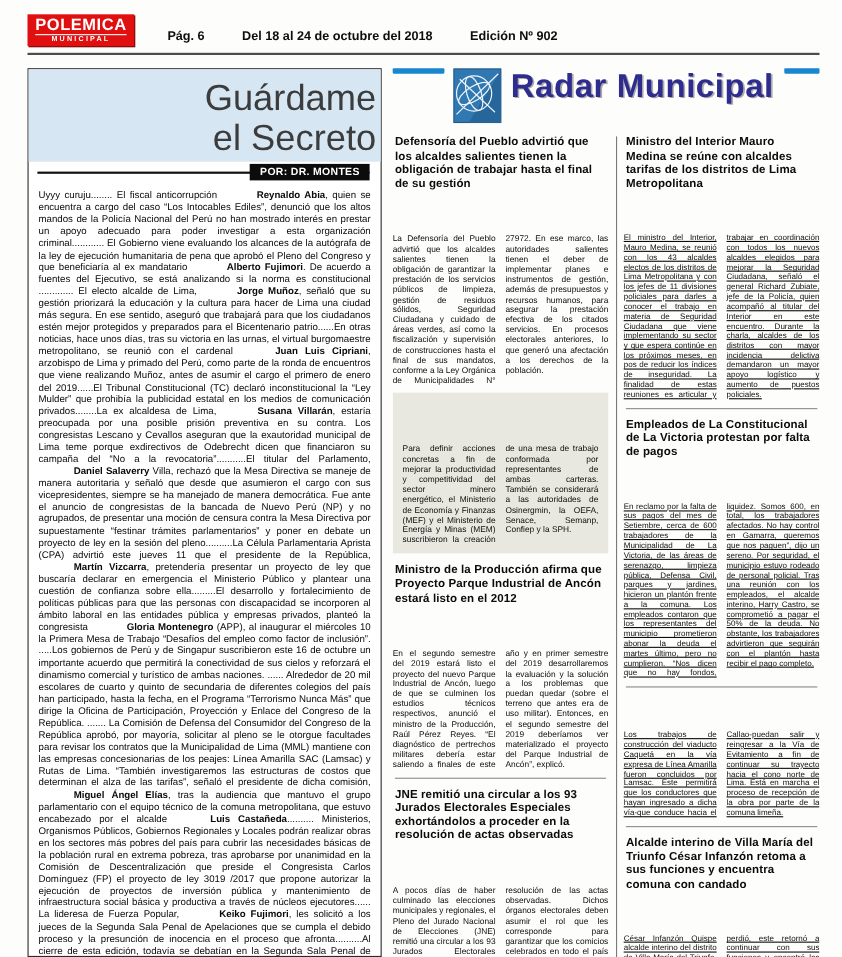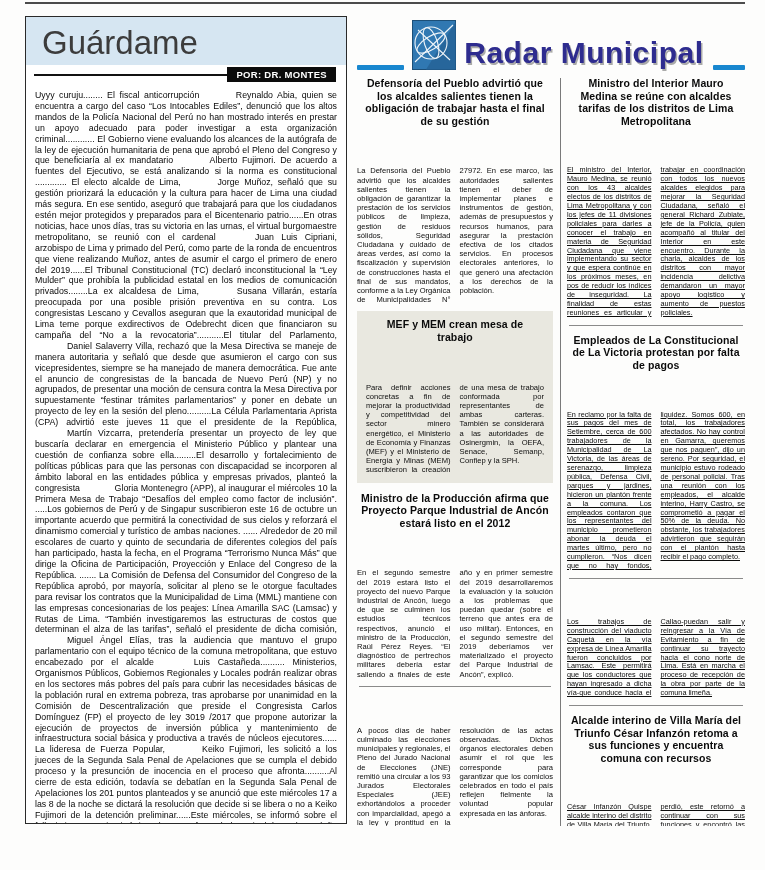--- a/index.html
+++ b/index.html
@@ -53,6 +53,17 @@
 
 <div class="page">
 
+  <header class="masthead">
+    <div class="logo">
+      <div class="l1">POLEMICA</div>
+      <div class="l2">MUNICIPAL</div>
+    </div>
+    <div class="mast-info">
+      <span>Pág. 6</span>
+      <span>Del 18 al 24 de octubre del 2018</span>
+      <span>Edición Nº 902</span>
+    </div>
+  </header>
   <div class="mast-rule"></div>
 
   <div class="content">

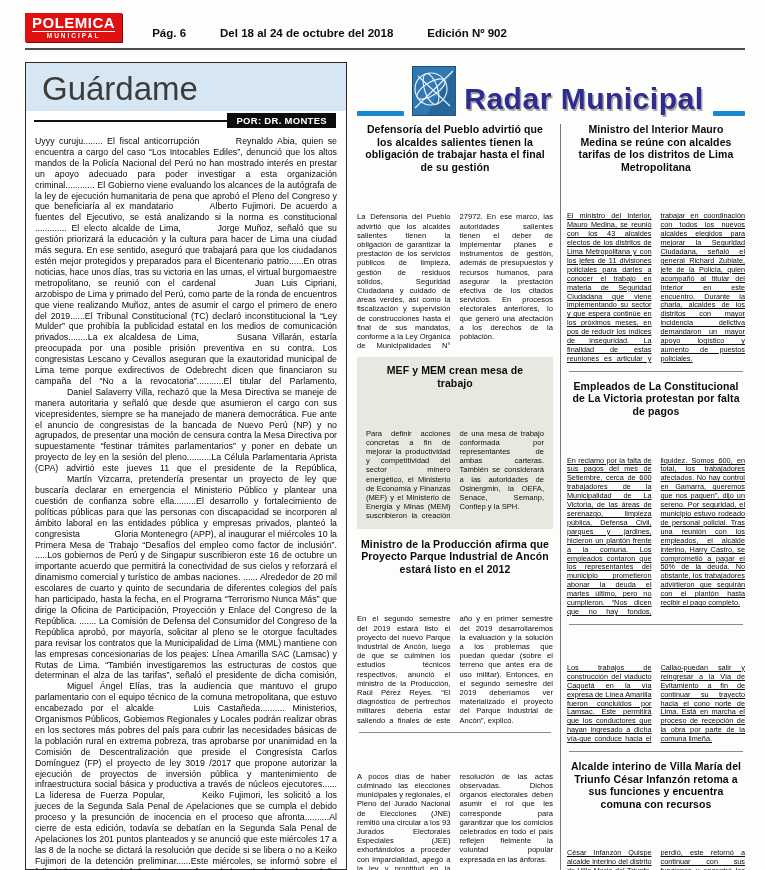--- a/index.html
+++ b/index.html
@@ -19,7 +19,7 @@
   .content{display:flex;gap:10px;padding:12px 20px 0 25px;box-sizing:border-box;}
   
   .opinion{width:322px;min-width:322px;height:808px;border:1.5px solid #2a2a2a;box-sizing:border-box;background:#fff;display:flex;flex-direction:column;}
-  .op-title{background:#d6e6f2;text-align:left;padding:8px 16px 4px;color:#3c3c3c;font-size:33px;line-height:36px;font-weight:400;}
+  .op-title{background:#d6e6f2;text-align:right;padding:8px 4px 4px;color:#3c3c3c;font-size:33px;line-height:36px;font-weight:400;}
   .op-byline-row{position:relative;height:16px;margin:2px 0 2px;}
   .op-byline-row .rule{position:absolute;left:8px;right:10px;top:7px;height:2px;background:#111;}
   .op-byline{position:absolute;right:10px;top:0;background:#0c0c0c;color:#fff;font-size:9.5px;font-weight:bold;padding:2px 9px;letter-spacing:.3px;}

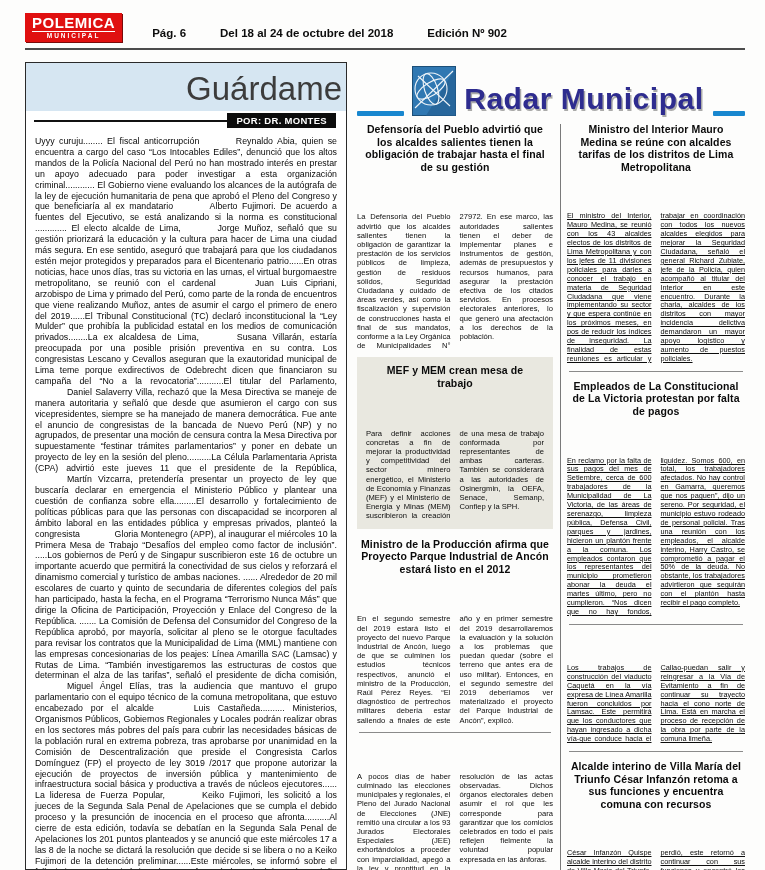--- a/index.html
+++ b/index.html
@@ -27,7 +27,7 @@
   .op-body b{font-weight:normal;padding-left:32px;}
   
   .radar{flex:1;display:flex;flex-direction:column;min-width:0;}
-  .radar-header{display:flex;align-items:flex-end;height:54px;margin-bottom:4px;}
+  .radar-header{display:flex;align-items:flex-start;height:54px;margin-bottom:4px;}
   .hrule{height:5px;background:#1887cf;border-radius:1px;}
   .hrule.left{width:66px;margin-right:8px;}
   .hrule.right{width:44px;margin-left:10px;}

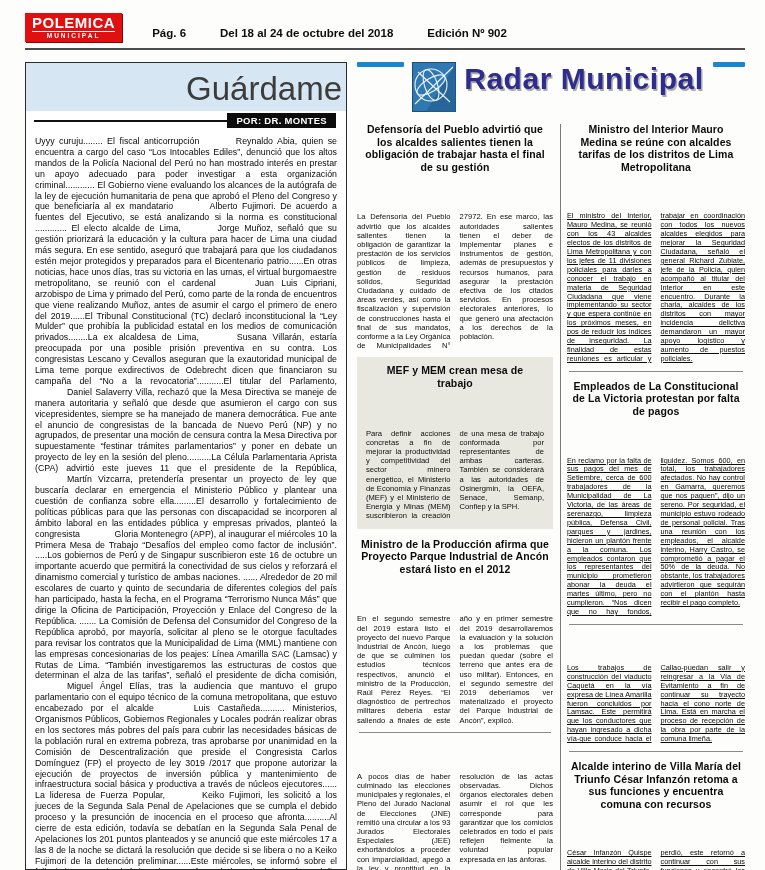--- a/index.html
+++ b/index.html
@@ -71,6 +71,7 @@
     <aside class="opinion">
       <div class="op-title">
         <div>Guárdame</div>
+        <div>el Secreto</div>
       </div>
       <div class="op-byline-row">
         <div class="rule"></div>

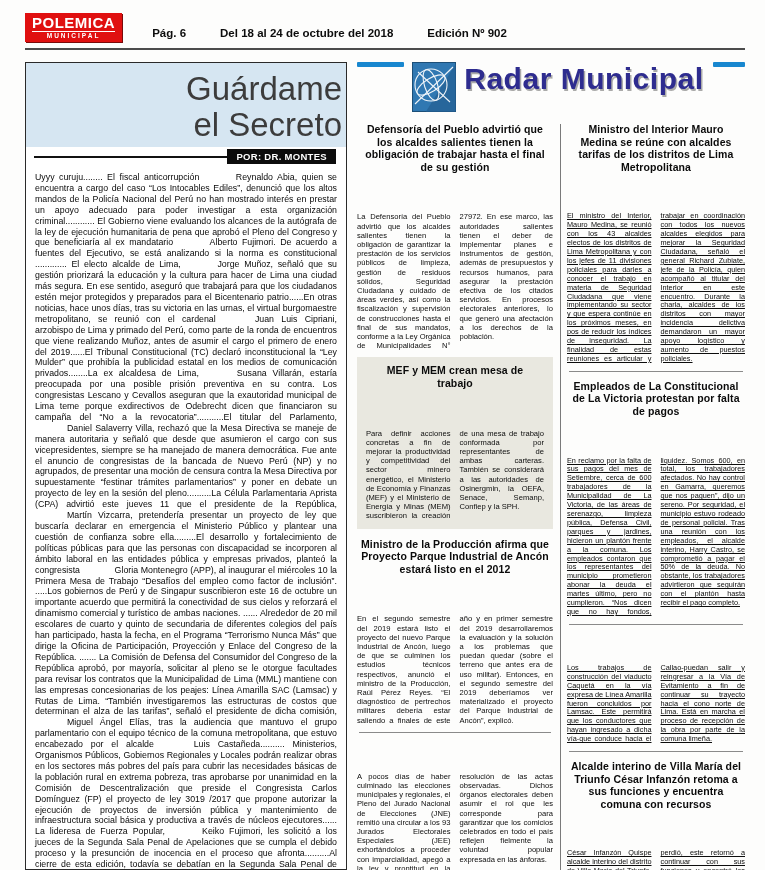--- a/index.html
+++ b/index.html
@@ -41,7 +41,7 @@
   .vdivider{width:1px;background:#7a7a7a;margin:4px 6px 0 7px;}
   
   .article{margin:0 0 7px;}
-  .headline{font-size:10.5px;font-weight:bold;text-align:center;line-height:12.6px;margin:3px 2px 5px;color:#0b0b0b;letter-spacing:.1px;}
+  .headline{font-size:10.5px;font-weight:bold;line-height:12.6px;margin:3px 2px 5px;color:#0b0b0b;letter-spacing:.1px;}
   .art-body{column-count:2;column-gap:9px;font-size:7.6px;line-height:9.2px;text-align:justify;color:#0c0c0c;margin-top:39px;}
   .col.right .art-body{font-size:7.3px;line-height:8.9px;text-decoration:underline;}
   .article.boxed{background:#e9e8e0;padding:7px 9px 8px;margin:2px 0 9px;}

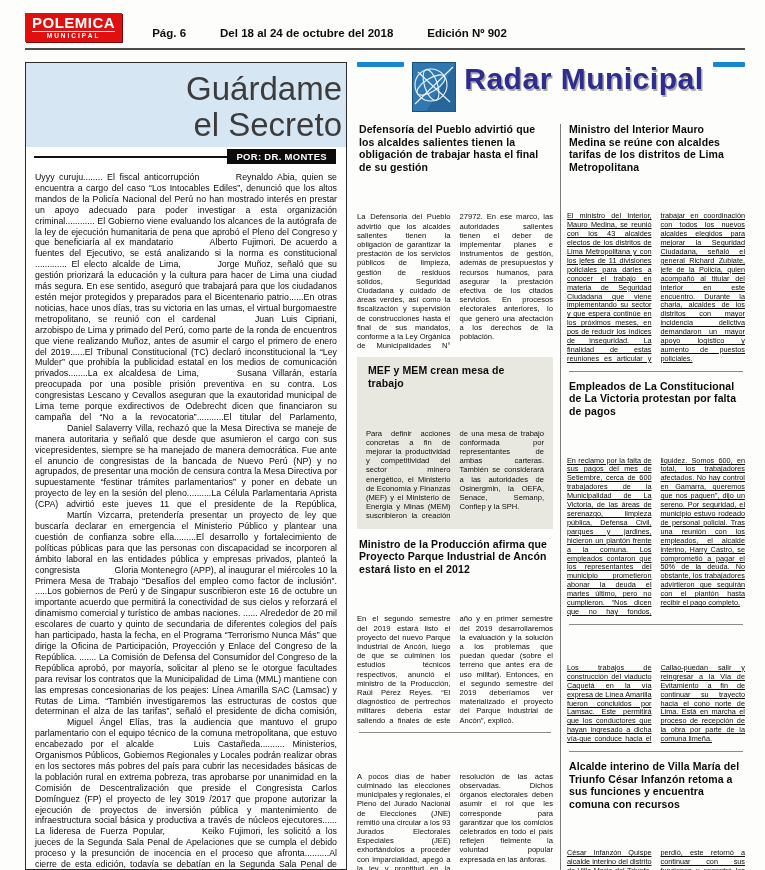--- a/index.html
+++ b/index.html
@@ -24,7 +24,7 @@
   .op-byline-row .rule{position:absolute;left:8px;right:10px;top:7px;height:2px;background:#111;}
   .op-byline{position:absolute;right:10px;top:0;background:#0c0c0c;color:#fff;font-size:9.5px;font-weight:bold;padding:2px 9px;letter-spacing:.3px;}
   .op-body{flex:1;overflow:hidden;padding:5px 9px 6px;font-size:8.8px;line-height:10.9px;text-align:justify;color:#090909;}
-  .op-body b{font-weight:normal;padding-left:32px;}
+  .op-body b{font-weight:bold;padding-left:32px;}
   
   .radar{flex:1;display:flex;flex-direction:column;min-width:0;}
   .radar-header{display:flex;align-items:flex-start;height:54px;margin-bottom:4px;}

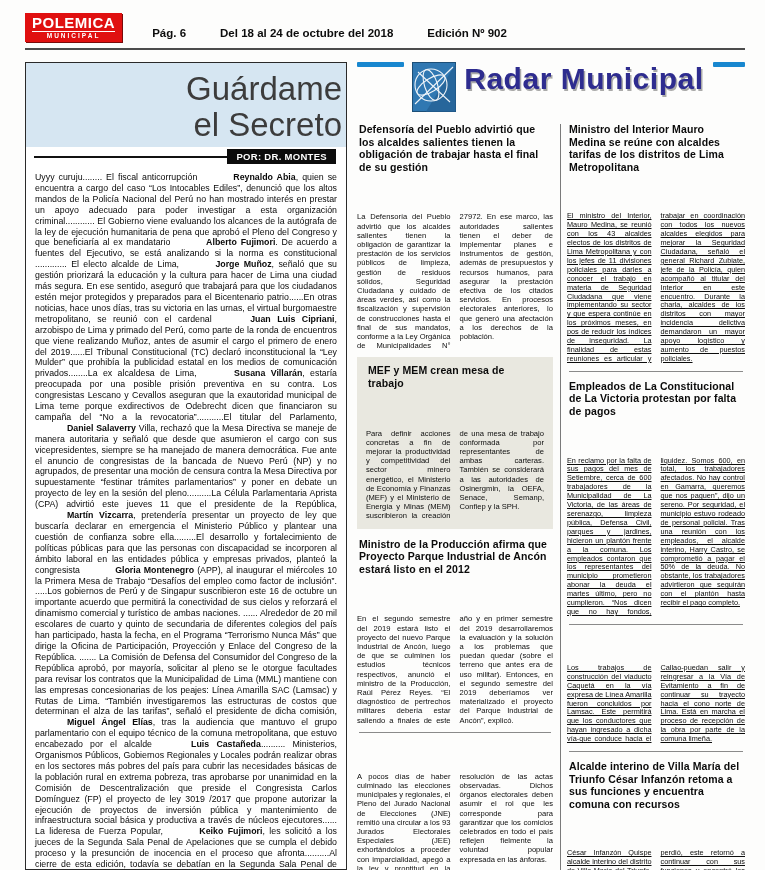--- a/index.html
+++ b/index.html
@@ -106,7 +106,6 @@
               <div class="art-body">La Defensoría del Pueblo advirtió que los alcaldes salientes tienen la obligación de garantizar la prestación de los servicios públicos de limpieza, gestión de residuos sólidos, Seguridad Ciudadana y cuidado de áreas verdes, así como la fiscalización y supervisión de construcciones hasta el final de sus mandatos, conforme a la Ley Orgánica de Municipalidades N° 27972. En ese marco, las autoridades salientes tienen el deber de implementar planes e instrumentos de gestión, además de presupuestos y recursos humanos, para asegurar la prestación efectiva de los citados servicios. En procesos electorales anteriores, lo que generó una afectación a los derechos de la población.</div>
             </article>
             <article class="article boxed">
-              <h3 class="headline">MEF y MEM crean mesa de trabajo</h3>
               <div class="art-body">Para definir acciones concretas a fin de mejorar la productividad y competitividad del sector minero energético, el Ministerio de Economía y Finanzas (MEF) y el Ministerio de Energía y Minas (MEM) suscribieron la creación de una mesa de trabajo conformada por representantes de ambas carteras. También se considerará a las autoridades de Osinergmin, la OEFA, Senace, Semanp, Confiep y la SPH.</div>
             </article>
             <article class="article">

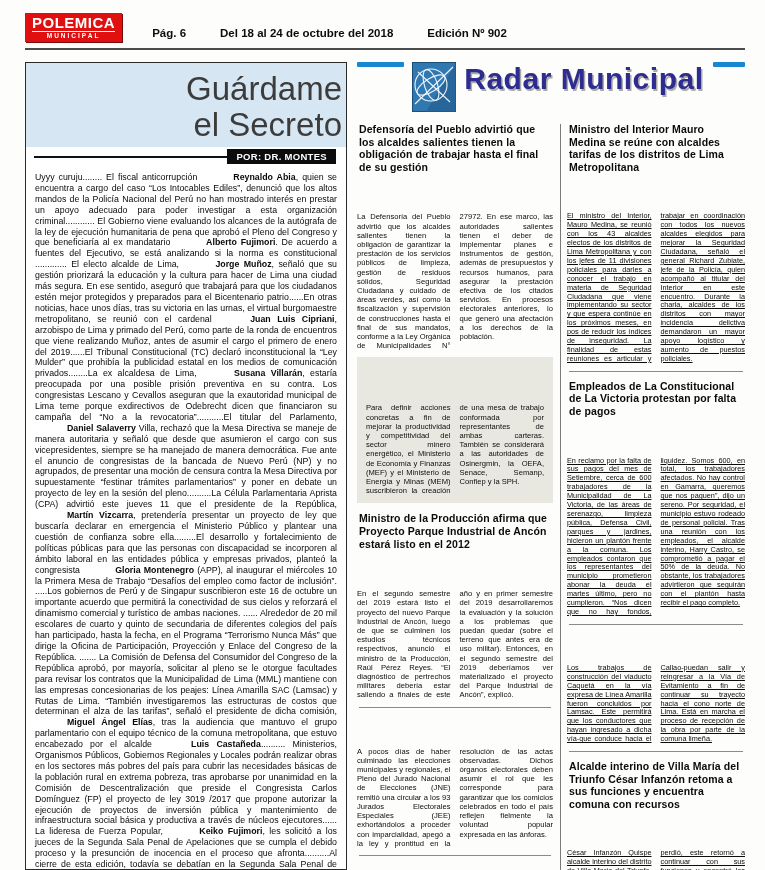--- a/index.html
+++ b/index.html
@@ -114,6 +114,7 @@
             </article>
             <div class="art-divider"></div>
             <article class="article">
+              <h3 class="headline">JNE remitió una circular a los 93 Jurados Electorales Especiales exhortándolos a proceder en la resolución de actas observadas</h3>
               <div class="art-body">A pocos días de haber culminado las elecciones municipales y regionales, el Pleno del Jurado Nacional de Elecciones (JNE) remitió una circular a los 93 Jurados Electorales Especiales (JEE) exhortándolos a proceder con imparcialidad, apegó a la ley y prontitud en la resolución de las actas observadas. Dichos órganos electorales deben asumir el rol que les corresponde para garantizar que los comicios celebrados en todo el país reflejen fielmente la voluntad popular expresada en las ánforas.</div>
             </article>
             <div class="art-divider"></div>

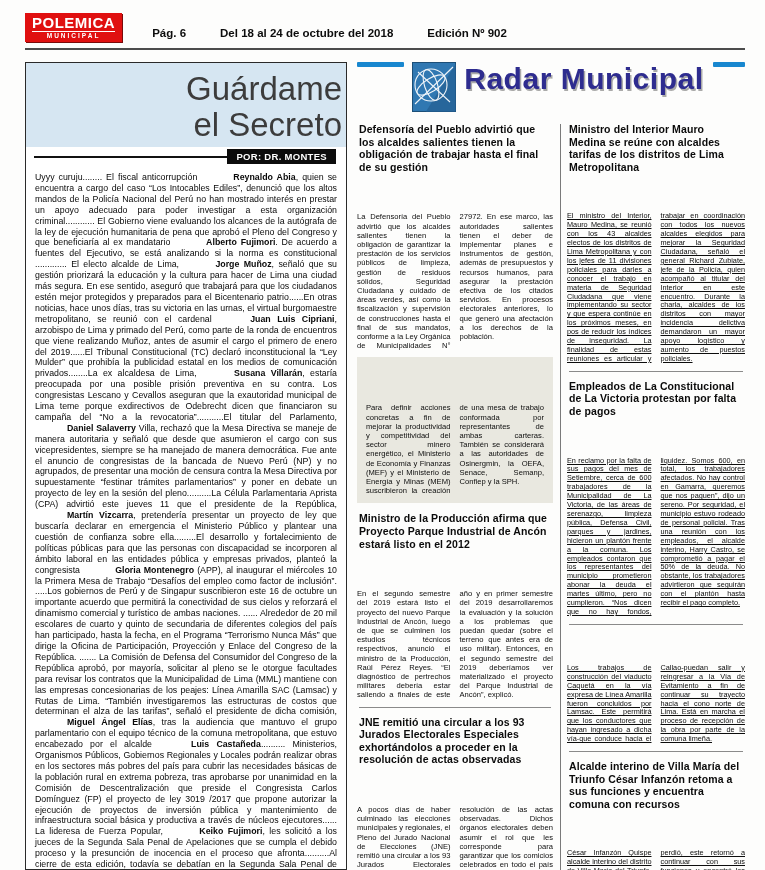--- a/index.html
+++ b/index.html
@@ -139,7 +139,7 @@
             </article>
             <div class="art-divider"></div>
             <article class="article">
-              <h3 class="headline">Alcalde interino de Villa María del Triunfo César Infanzón retoma a sus funciones y encuentra comuna con recursos</h3>
+              <h3 class="headline">Alcalde interino de Villa María del Triunfo César Infanzón retoma a sus funciones y encuentra comuna con candado</h3>
               <div class="art-body">César Infanzón Quispe alcalde interino del distrito de Villa María del Triunfo, había solicitado licencia para postular al sillón municipal de esa comuna. Tras la culminación del proceso electoral, en el que perdió, este retornó a continuar con sus funciones y encontró las puertas del municipio con candado. El responsabilizó a la regidora Anatolia Golac de no haber permitido su ingreso a la comuna.</div>
             </article>
             <div class="art-divider"></div>

